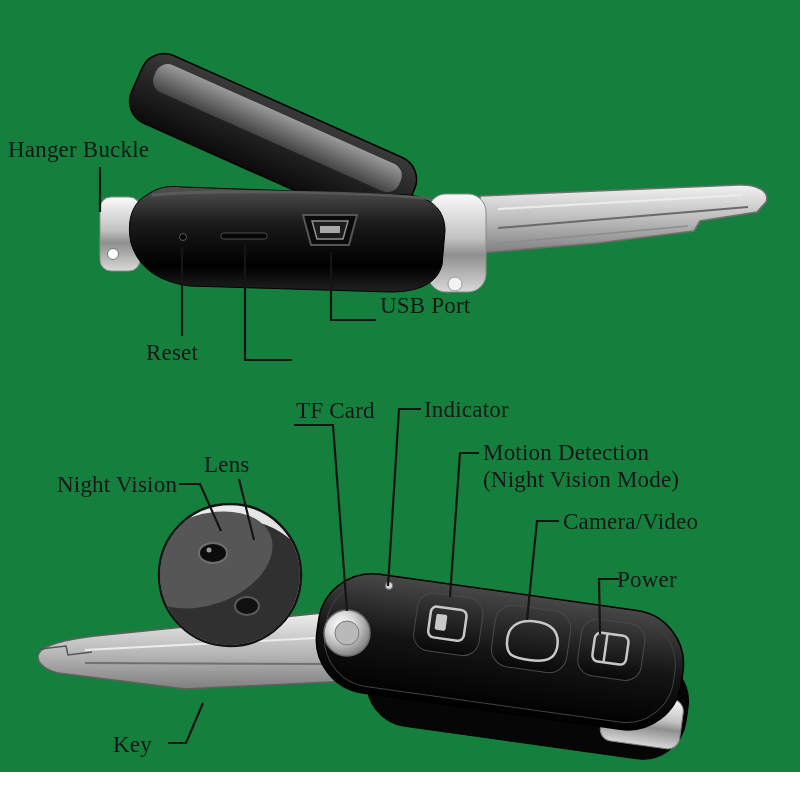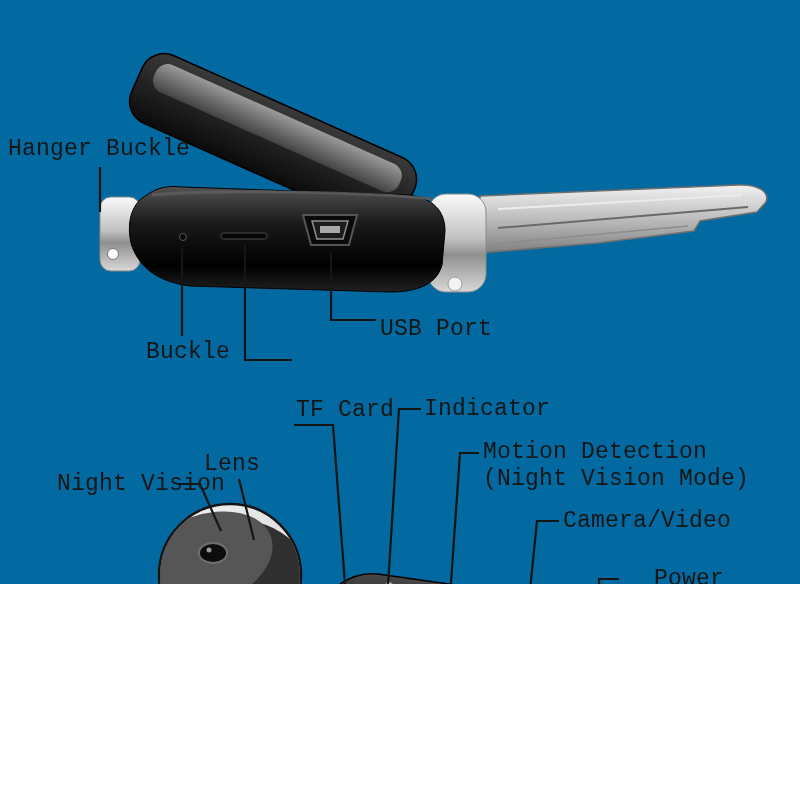--- a/index.html
+++ b/index.html
@@ -5,10 +5,10 @@
   html,body{margin:0;padding:0;background:#ffffff;}
   #stage{
     position:relative;
-    width:800px;height:584px;
-    background:#0369a1;
+    width:800px;height:772px;
+    background:#15803d;
     overflow:hidden;
-    font-family:Liberation Mono, monospace;
+    font-family:Liberation Serif, serif;
   }
   #diagram-svg{position:absolute;left:0;top:0;}
   .label{

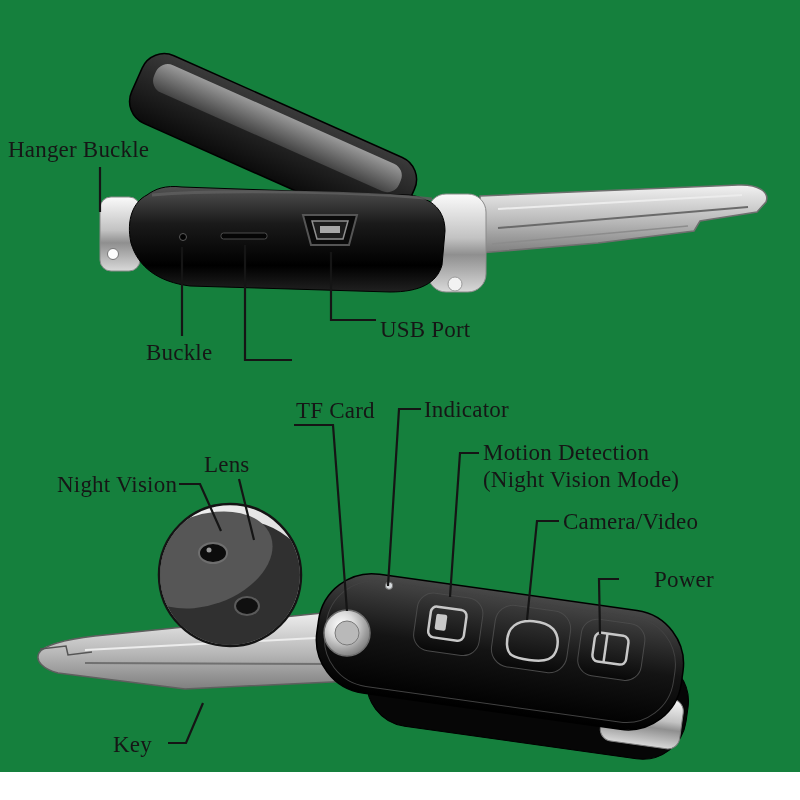--- a/index.html
+++ b/index.html
@@ -174,7 +174,7 @@
   <div class="label" style="left:8px;top:136px;">Hanger Buckle</div>
   <div class="label" style="left:146px;top:339px;">Buckle</div>
   <div class="label" style="left:296px;top:356px;margin-top:41px;">TF Card</div>
-  <div class="label" style="left:380px;top:316px;">USB Port</div>
+  <div class="label" style="left:380px;top:292px;">USB Port</div>
 
   <div class="label" style="left:204px;top:451px;text-align:right;">Lens</div>
   <div class="label" style="left:16px;top:471px;margin-left:41px;">Night Vision</div>

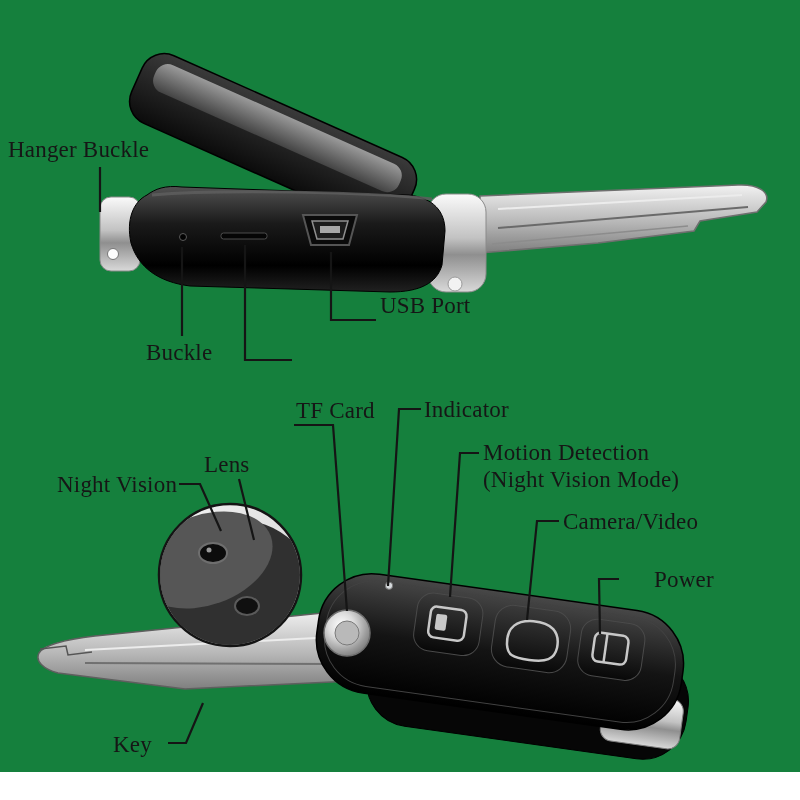--- a/index.html
+++ b/index.html
@@ -172,7 +172,7 @@
   </svg>
 
   <div class="label" style="left:8px;top:136px;">Hanger Buckle</div>
-  <div class="label" style="left:146px;top:339px;">Buckle</div>
+  <div class="label" style="left:146px;top:339px;">Reset</div>
   <div class="label" style="left:296px;top:356px;margin-top:41px;">TF Card</div>
   <div class="label" style="left:380px;top:292px;">USB Port</div>
 

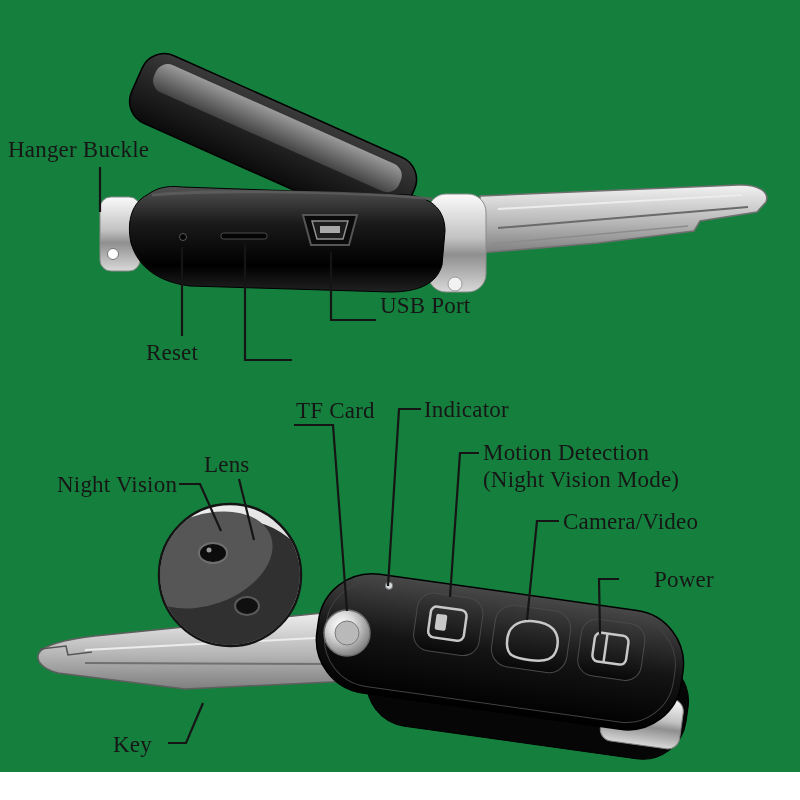--- a/index.html
+++ b/index.html
@@ -186,7 +186,7 @@
     <span>Motion Detection</span>
     <span class="line2">(Night Vision Mode)</span>
   </div>
-  <div class="label" style="left:654px;top:566px;">Power</div>
+  <div class="label" style="left:617px;top:566px;">Power</div>
   <div class="label" style="left:113px;top:731px;">Key</div>
 
 </div>

